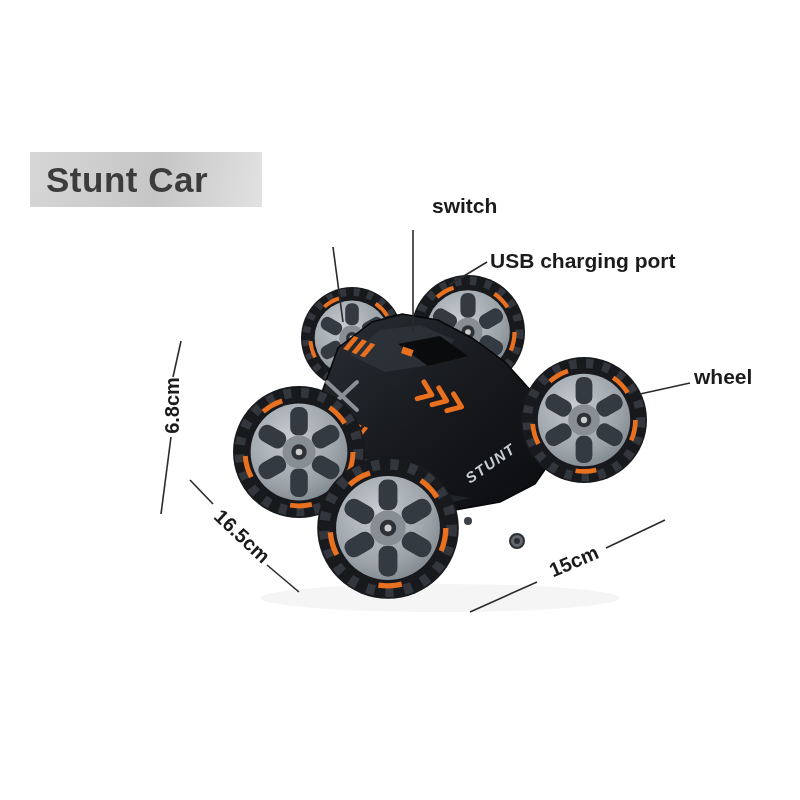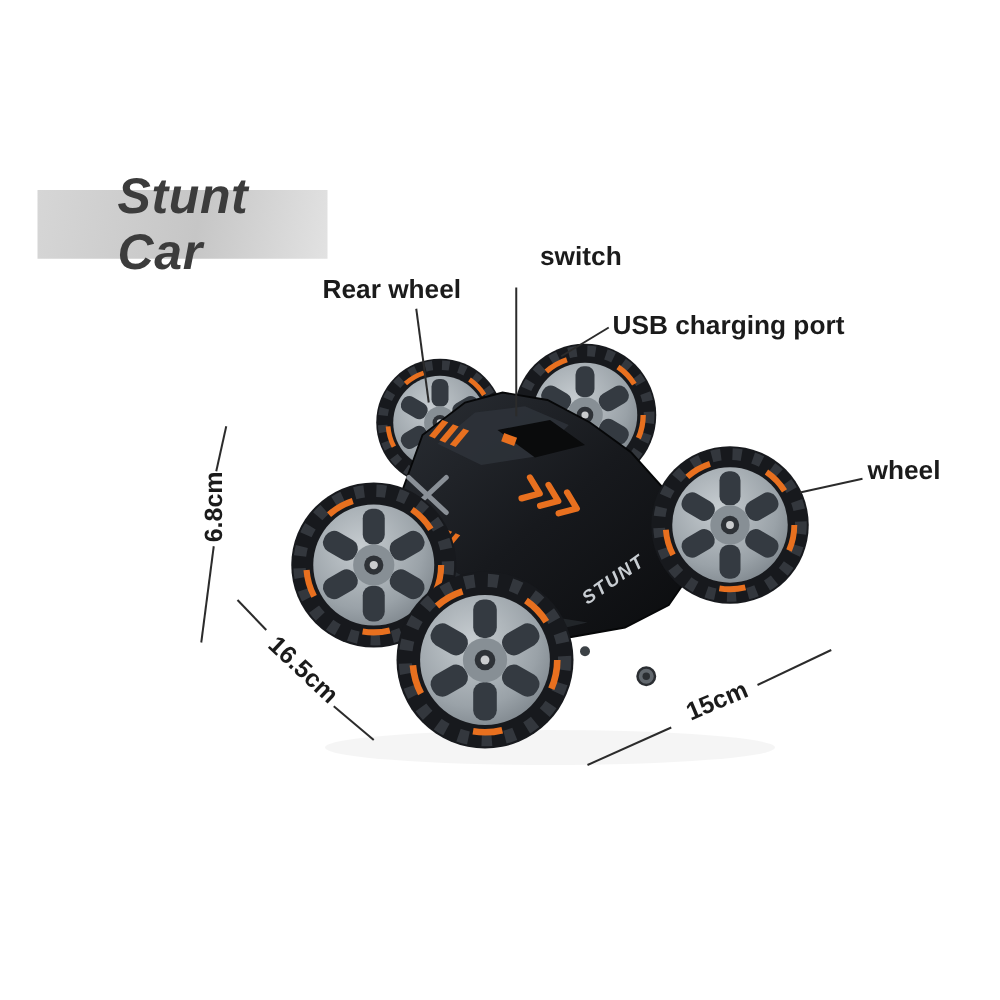--- a/index.html
+++ b/index.html
@@ -14,8 +14,8 @@
     display:flex;align-items:center;
   }
   .title-badge span{
-    font-size:40px;font-weight:800;font-style:italic;
-    color:var(--c-badge-text,#3c3c3c);padding-left:16px;letter-spacing:0.5px;margin-left:48px;
+    font-size:35px;font-weight:800;
+    color:var(--c-badge-text,#3c3c3c);padding-left:16px;letter-spacing:0.5px;
   }
   .label{
     position:absolute;z-index:3;font-weight:700;

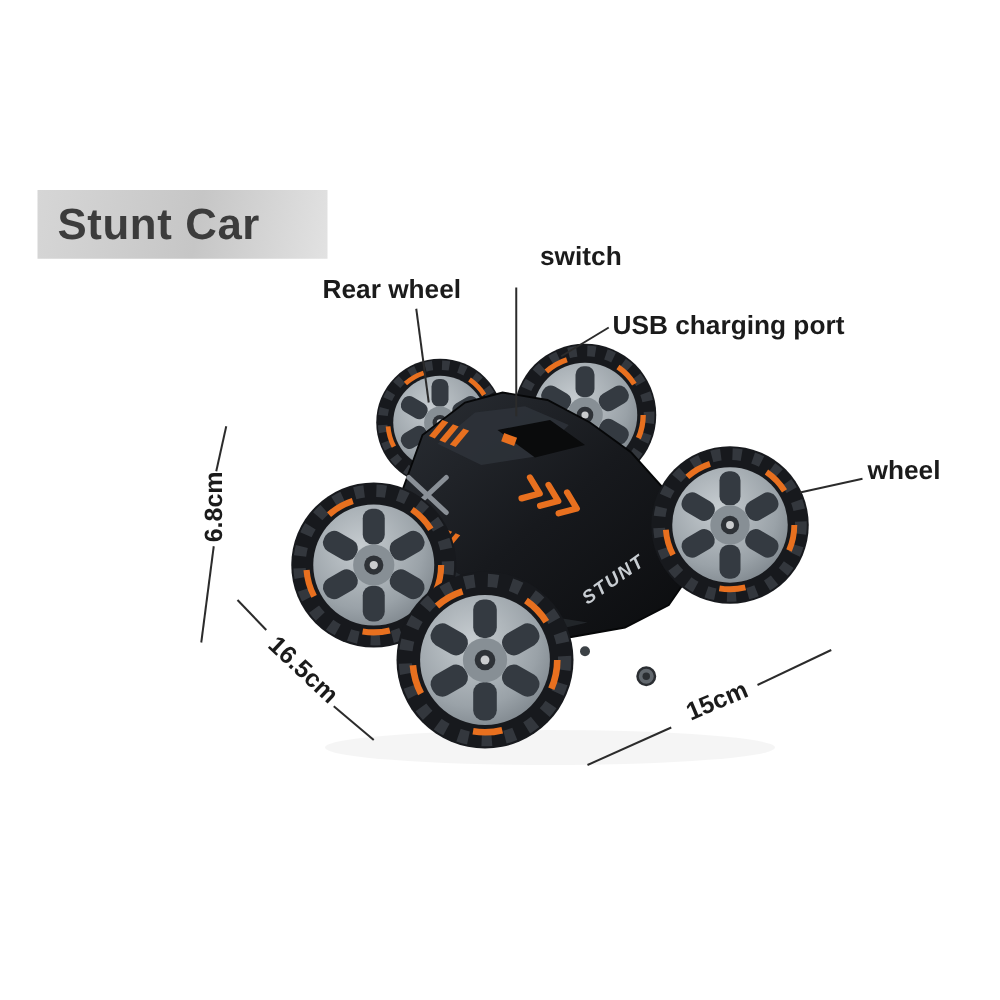--- a/index.html
+++ b/index.html
@@ -144,7 +144,6 @@
   </div>
 
   <div class="label callout-label" style="left:384px;top:194px;margin-left:48px;">switch</div>
-  <div class="label callout-label" style="left:258px;top:220px;">Rear wheel</div>
   <div class="label callout-label" style="left:490px;top:249px;text-align:center;">USB charging port</div>
   <div class="label callout-label" style="left:694px;top:365px;">wheel</div>
 

